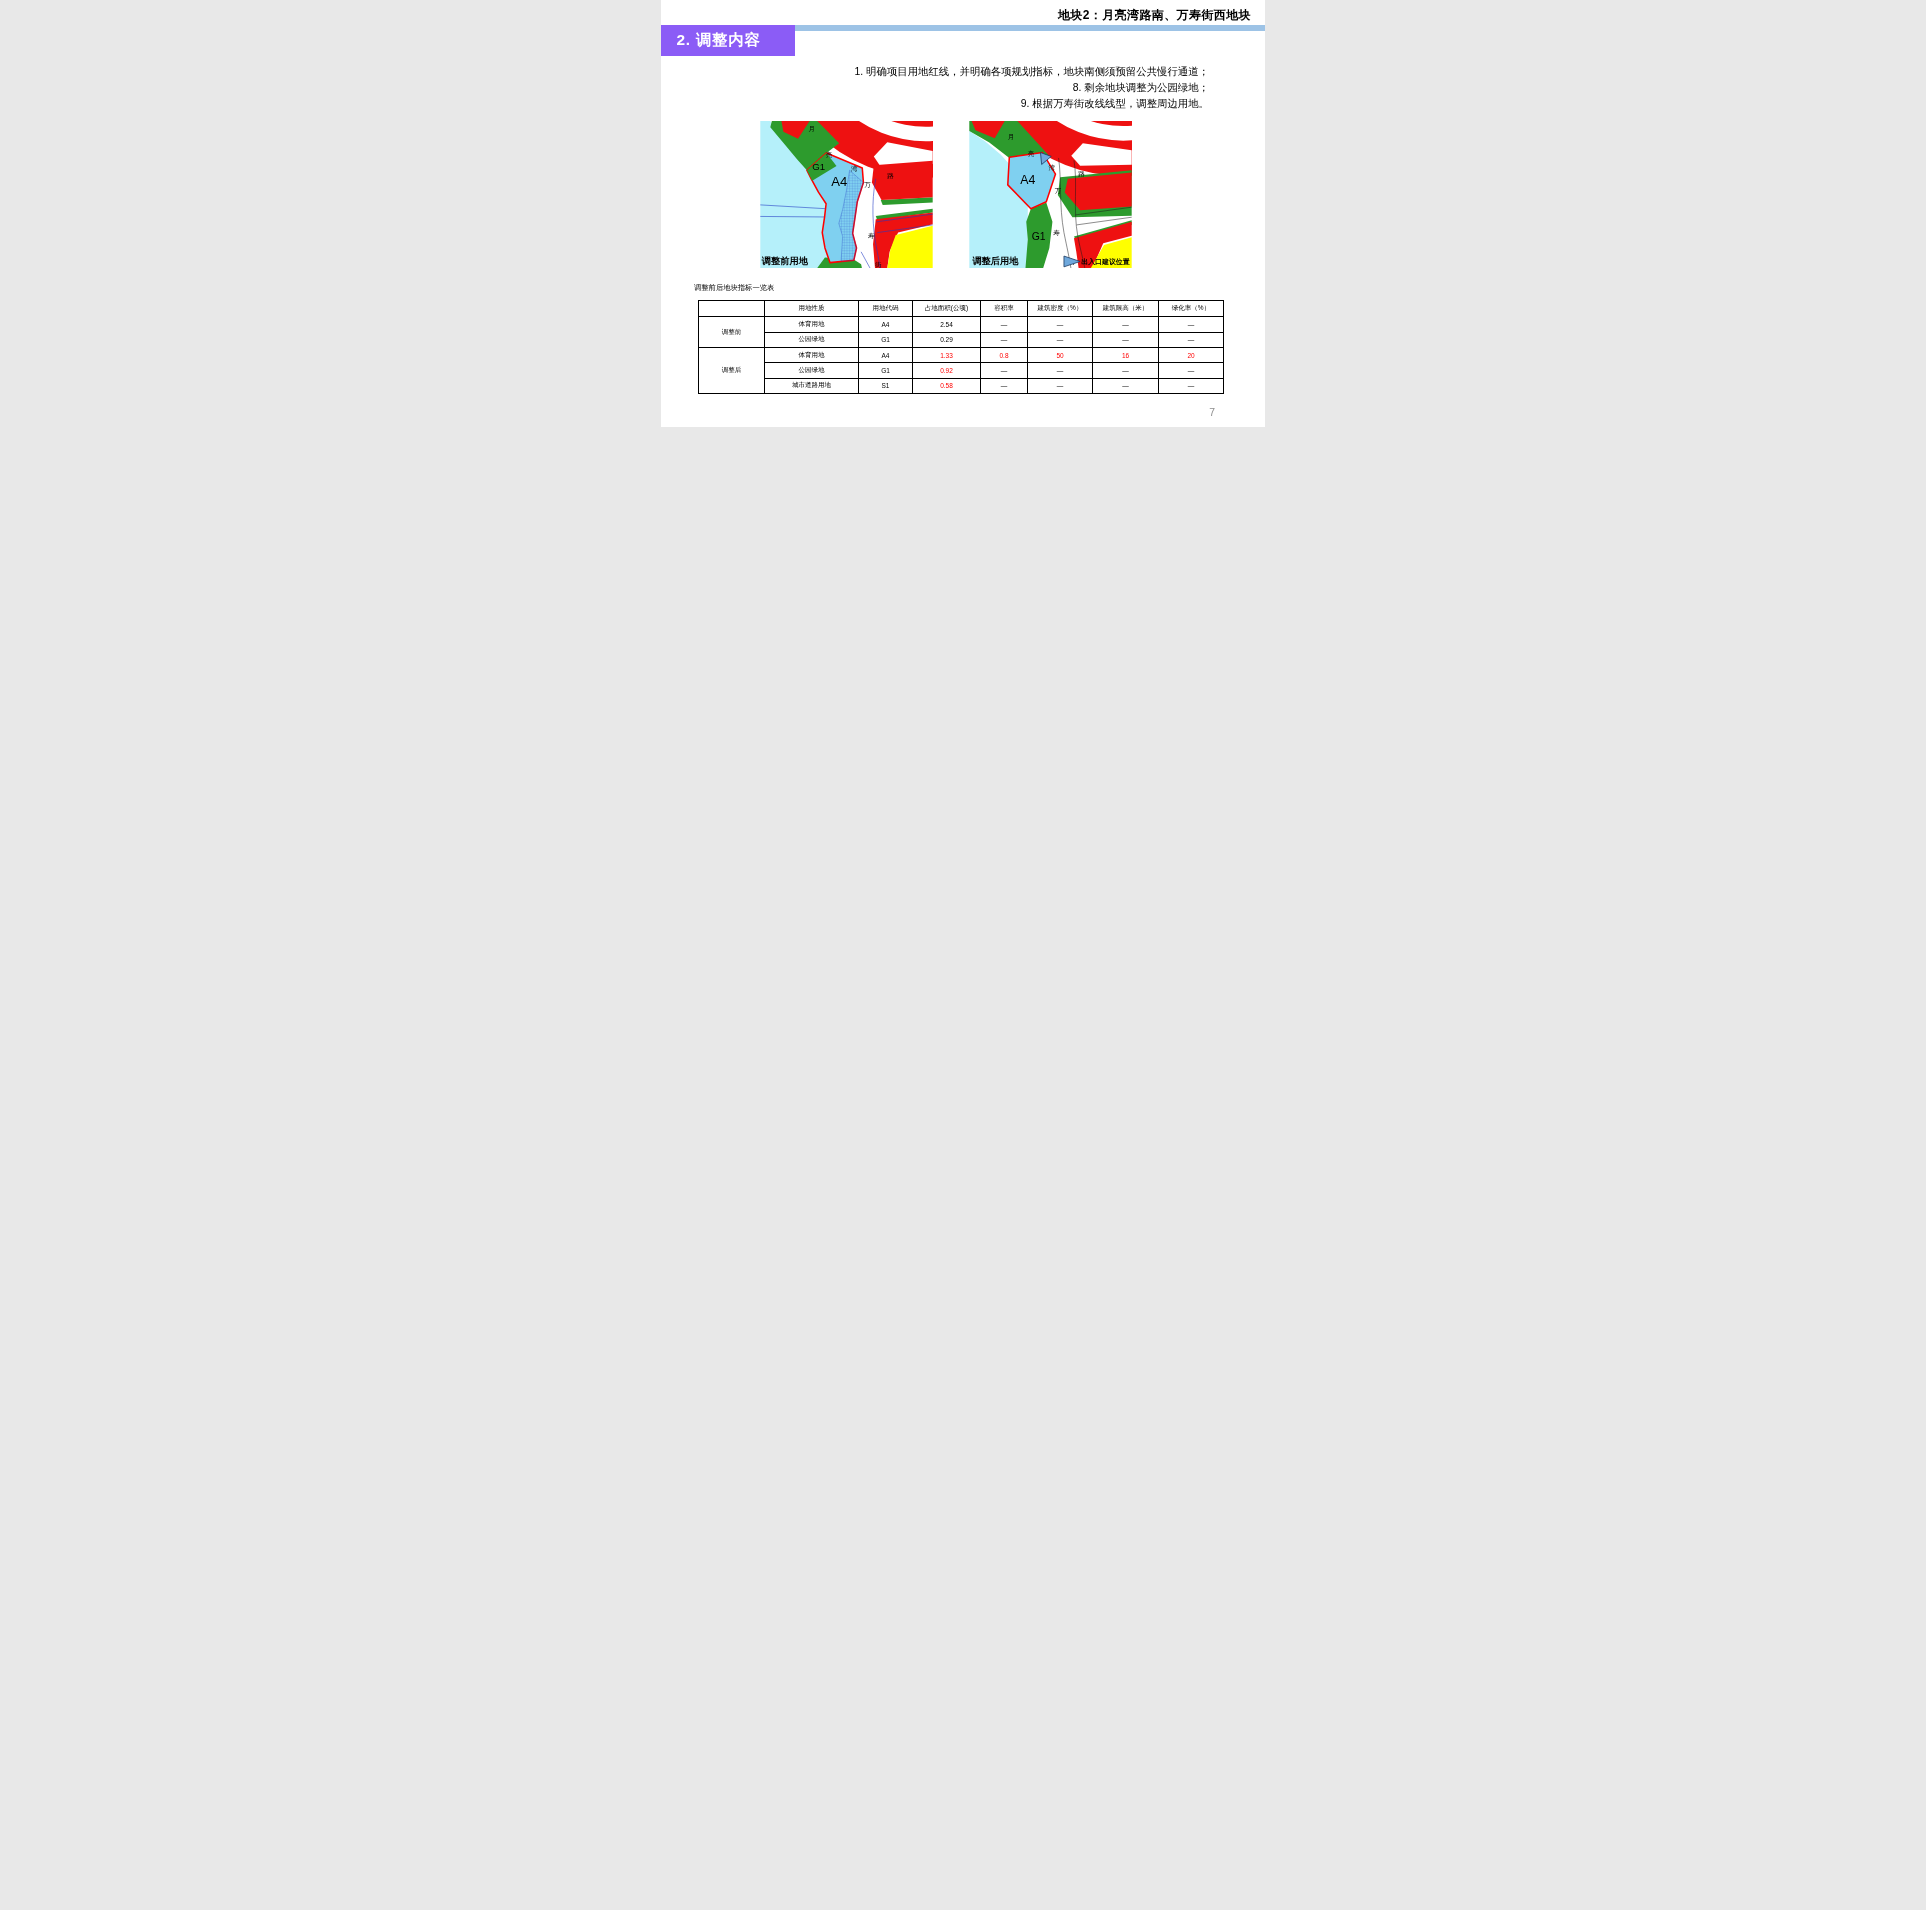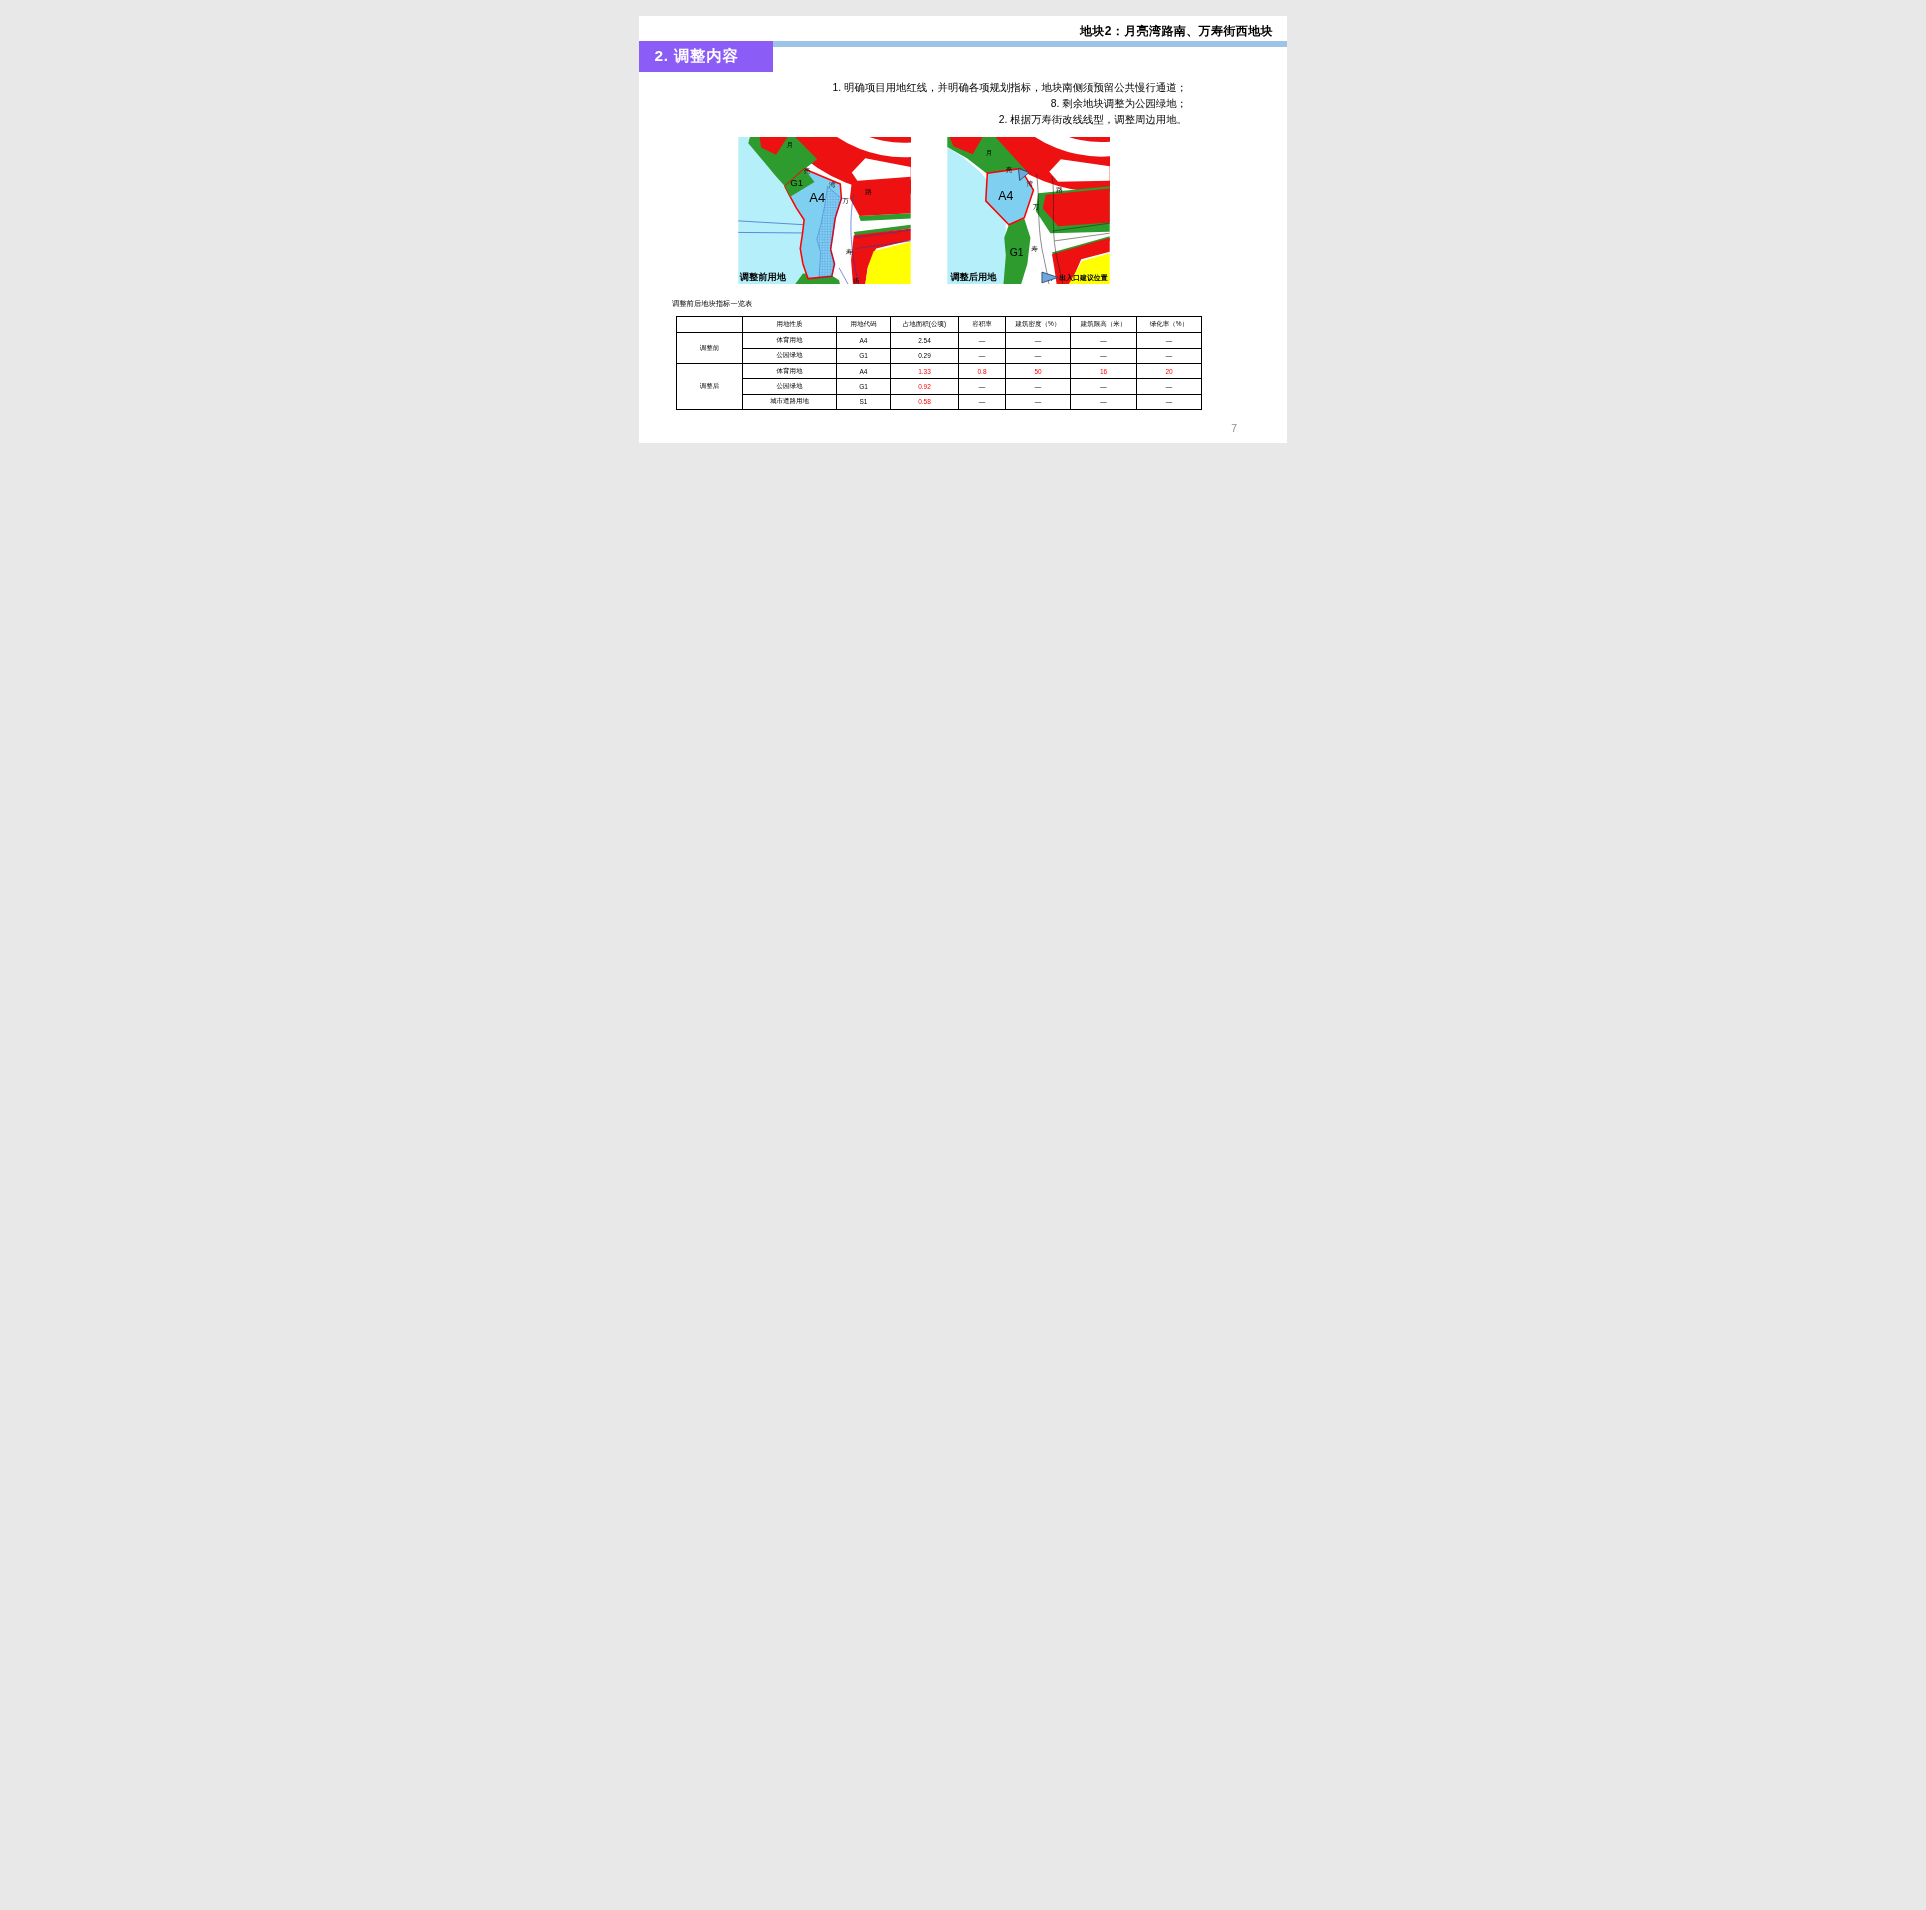--- a/index.html
+++ b/index.html
@@ -6,8 +6,7 @@
   .slide{
     position:relative; width:604px; height:427px; background:#ffffff;
     font-family:"Liberation Sans","DejaVu Sans",sans-serif; overflow:hidden;
-    margin:16px auto;
-    padding-left:44px;
+    margin:0 auto;
   }
   .slide-title{
     position:absolute; top:7px; right:14px;

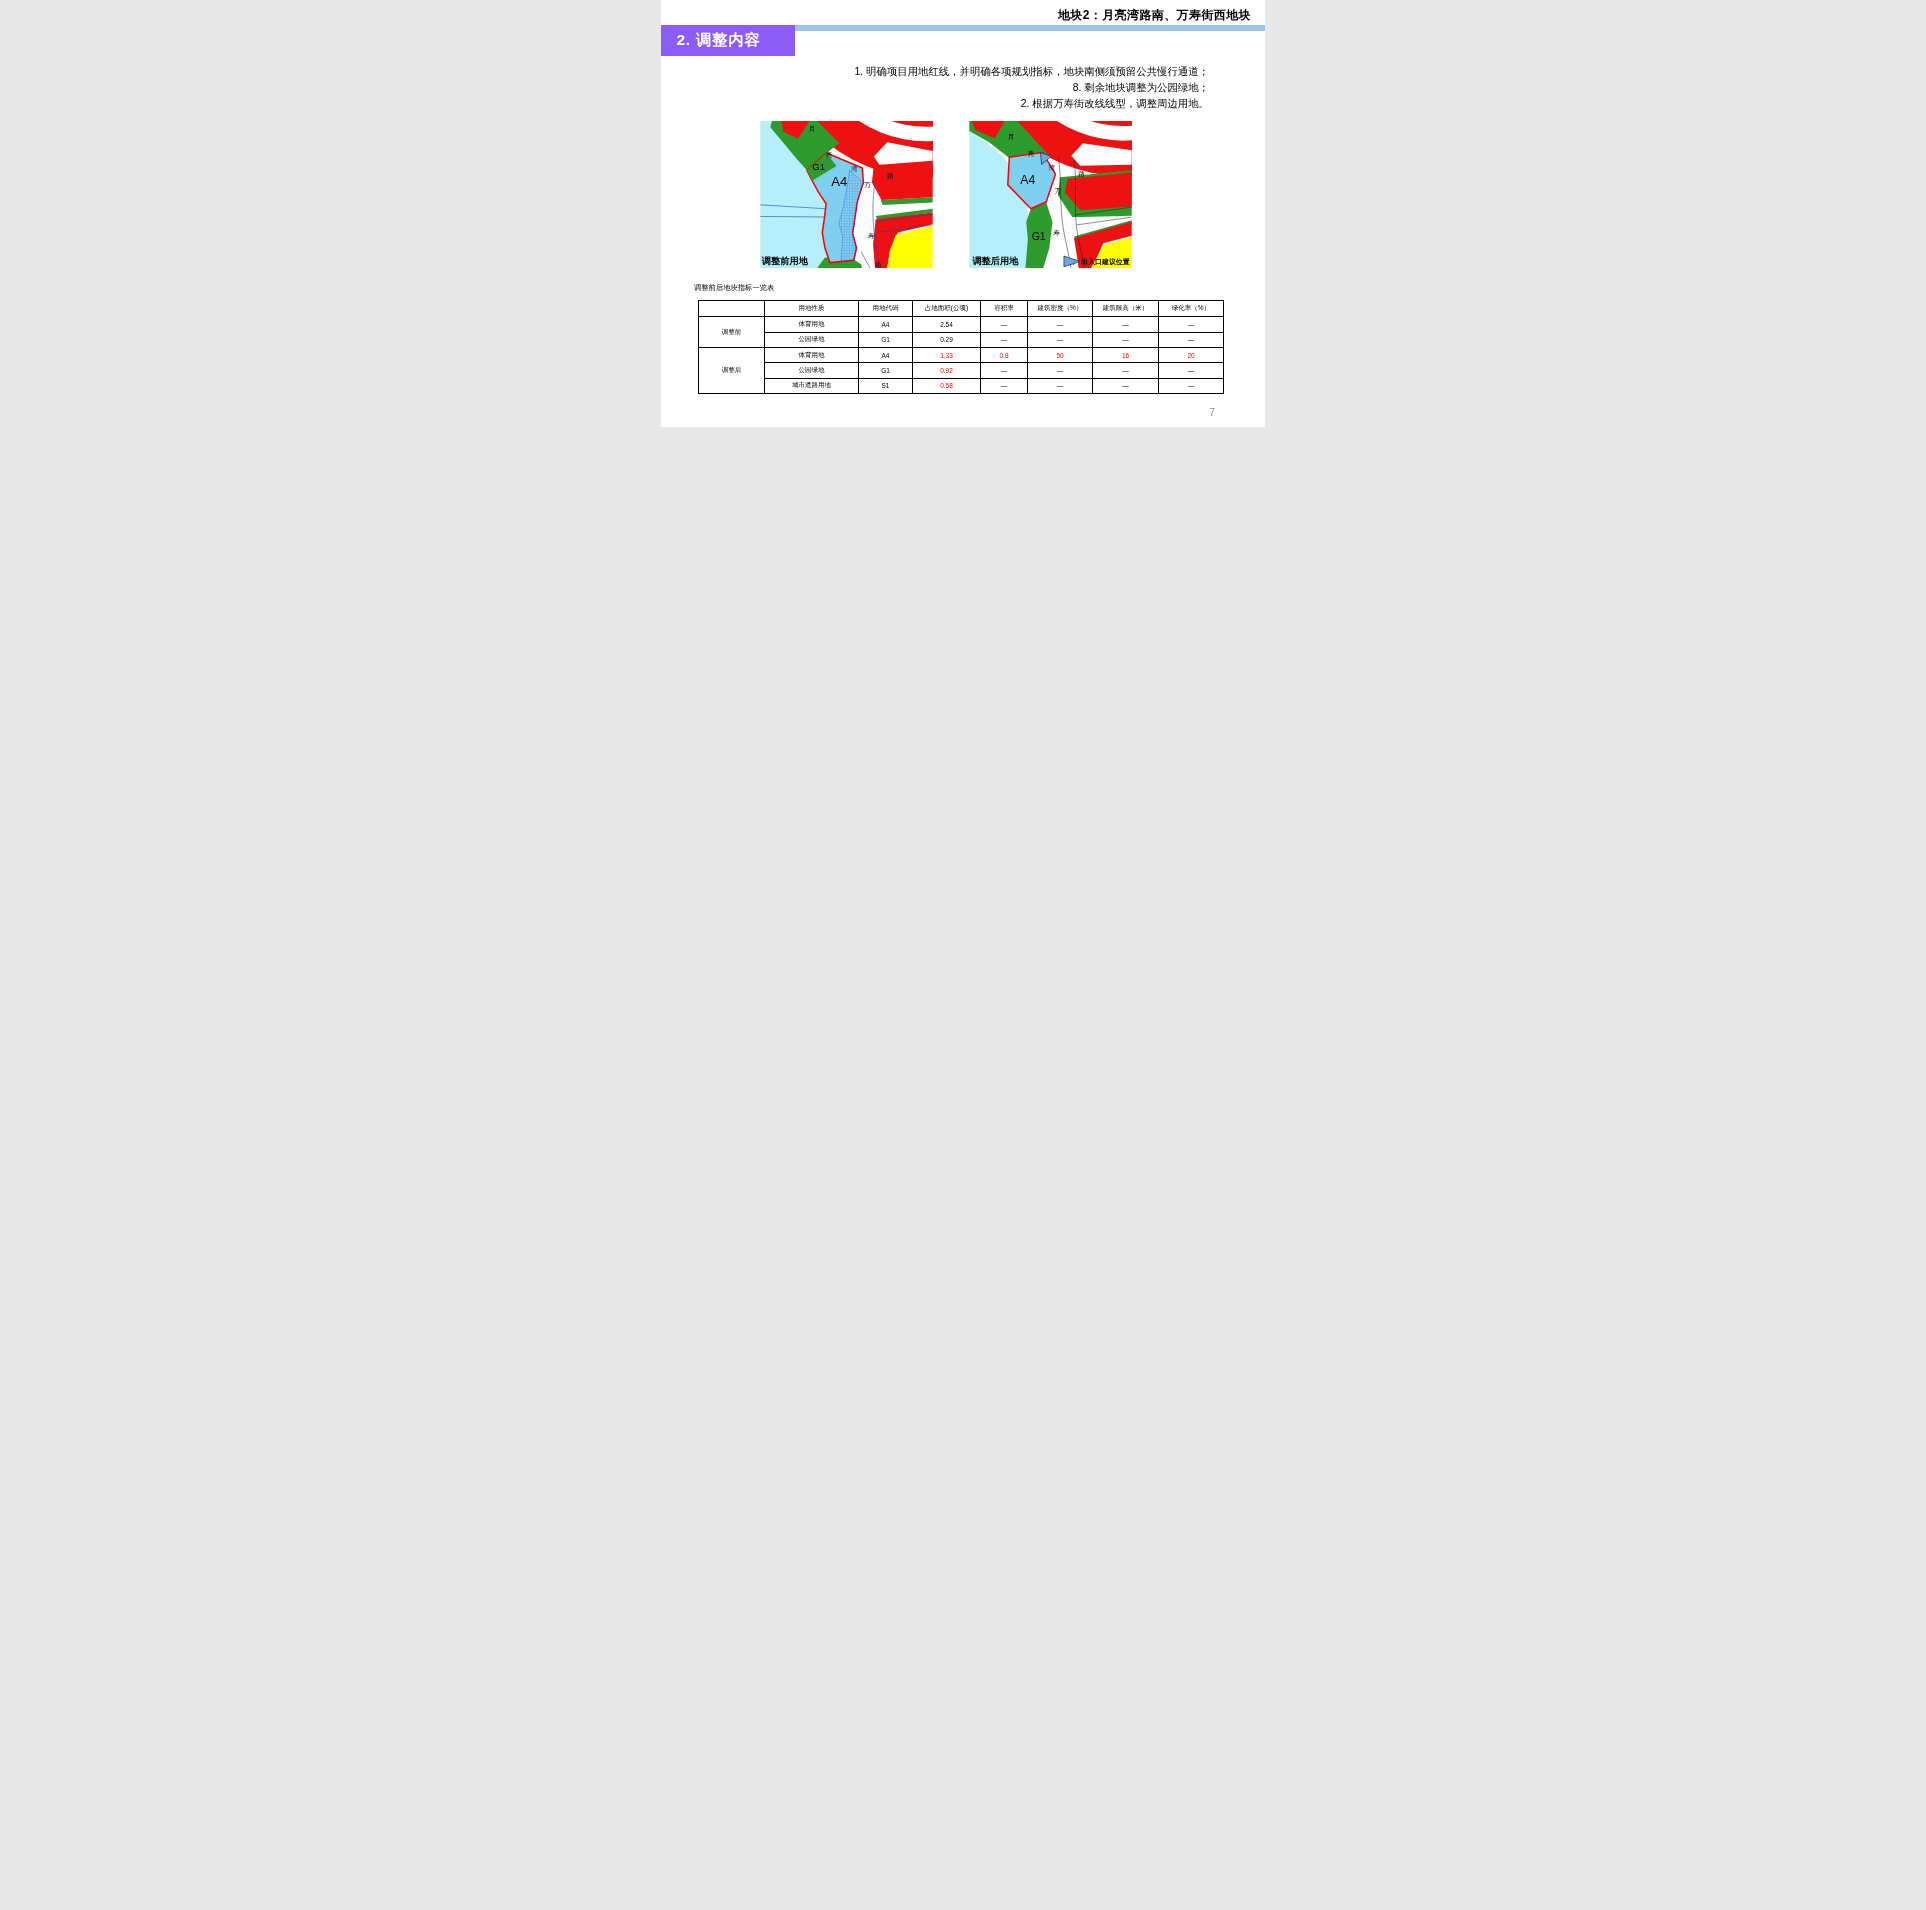--- a/index.html
+++ b/index.html
@@ -54,7 +54,7 @@
   <div class="notes">
     <div>1. 明确项目用地红线，并明确各项规划指标，地块南侧须预留公共慢行通道；</div>
     <div>8. 剩余地块调整为公园绿地；</div>
-    <div>2. 根据万寿街改线线型，调整周边用地。</div>
+    <div>9. 根据万寿街改线线型，调整周边用地。</div>
   </div>
 
   <svg class="map before" width="173" height="147" viewBox="0 0 448 382">

